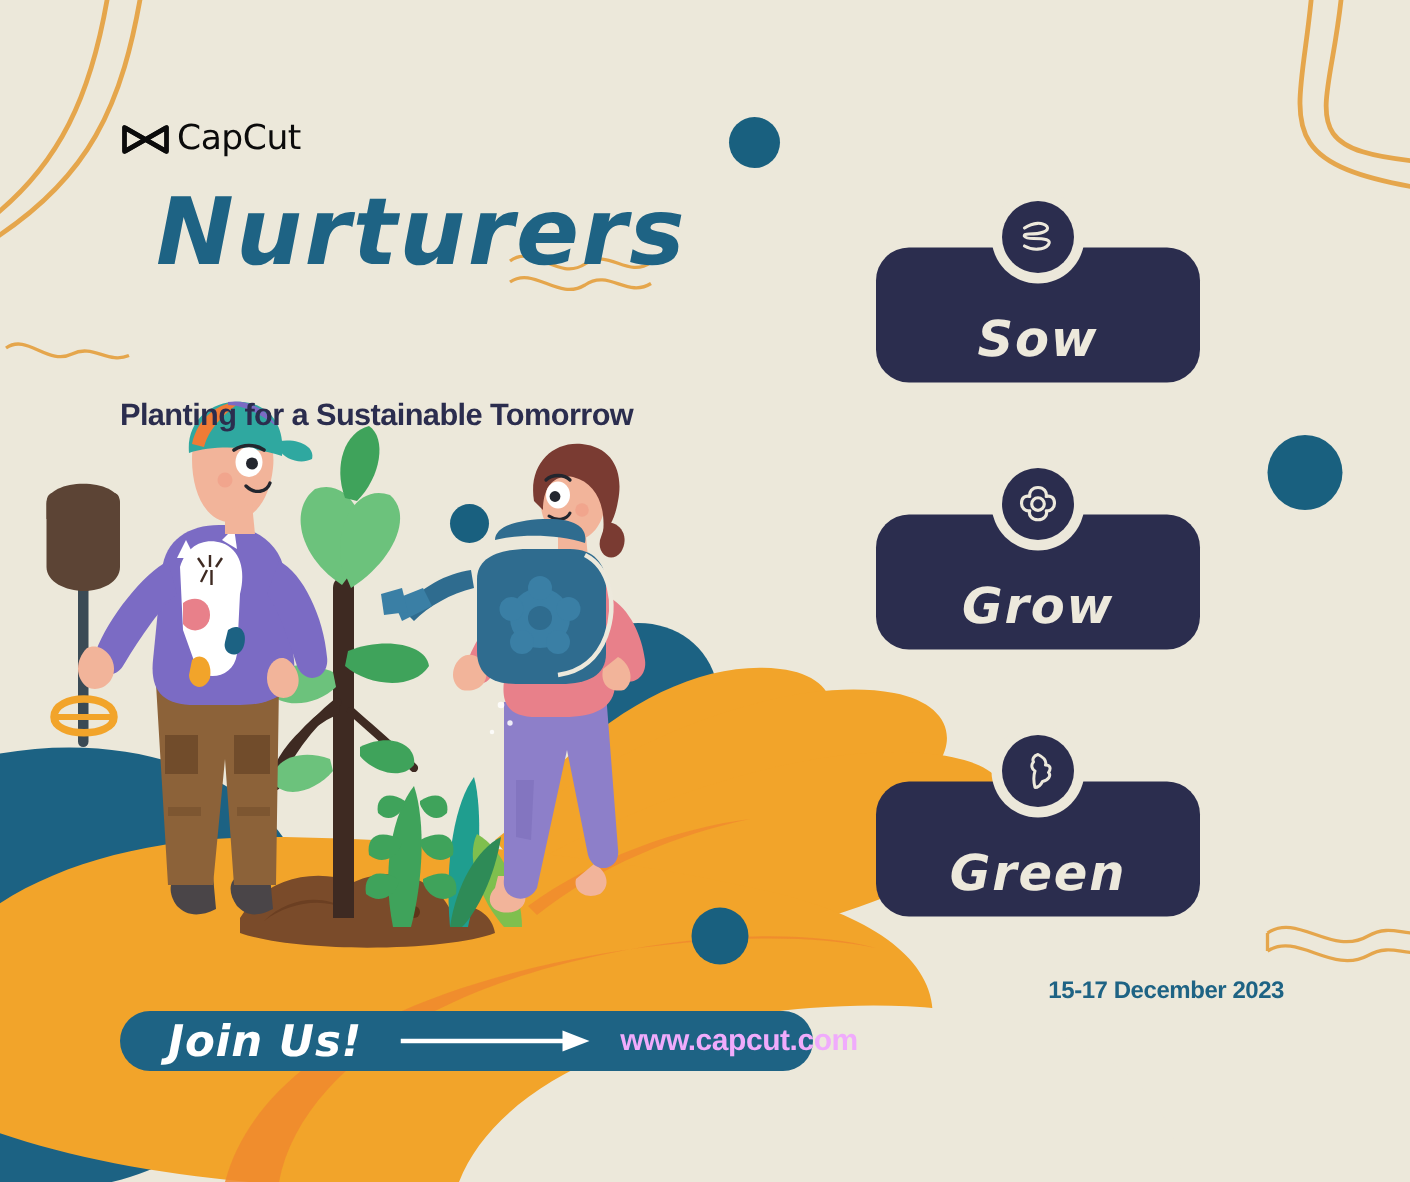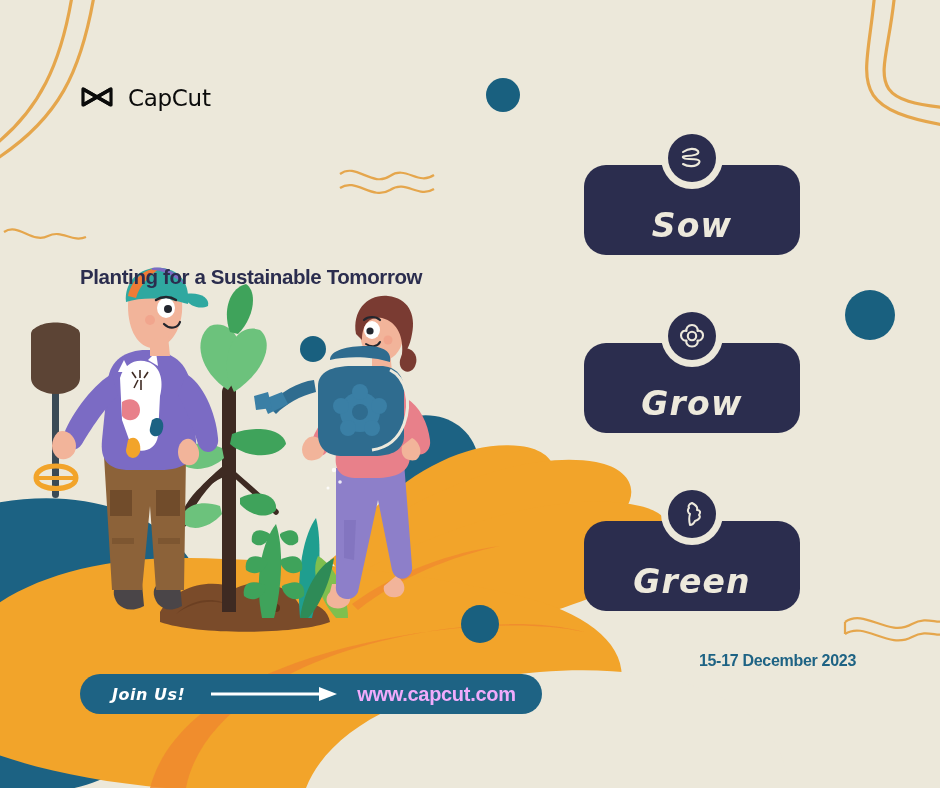--- a/index.html
+++ b/index.html
@@ -19,7 +19,7 @@
   
   #brand{
     position:absolute;left:80px;top:80px;
-    display:flex;align-items:center;gap:14px;
+    display:flex;gap:4px;
     height:34px;
   }
   #brand .logo-mark{display:block;width:34px;height:26px;}

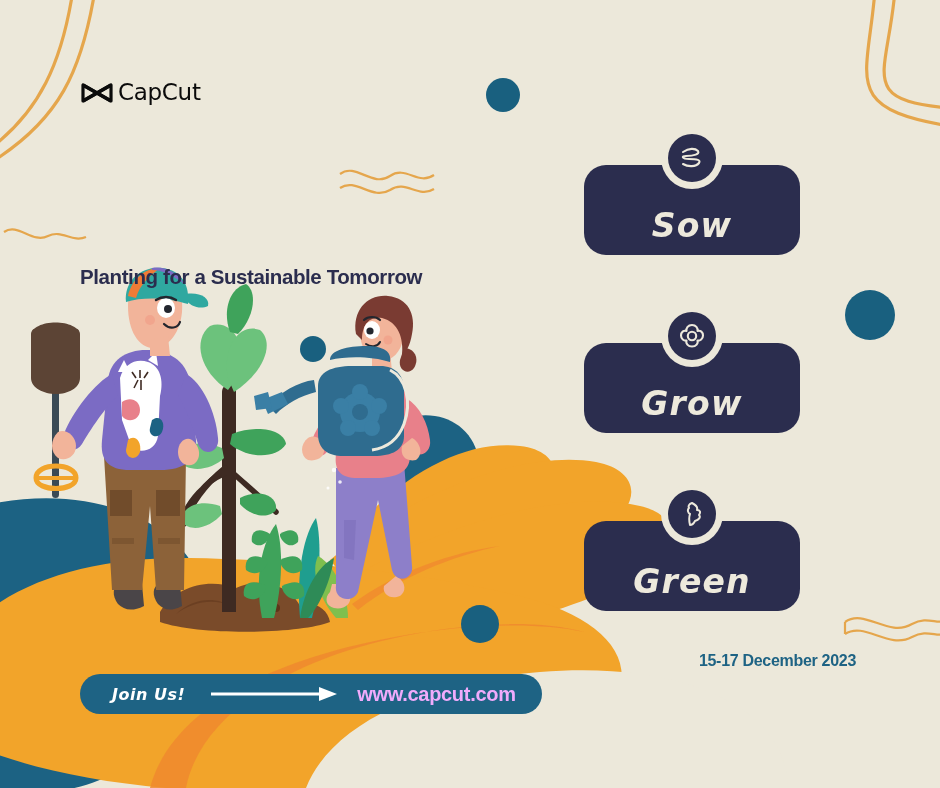--- a/index.html
+++ b/index.html
@@ -372,6 +372,7 @@
   </div>
 
   <div id="headline">
+    <div class="hl-line l2">Nurturers</div>
   </div>
   <div id="subtitle">Planting for a Sustainable Tomorrow</div>
 

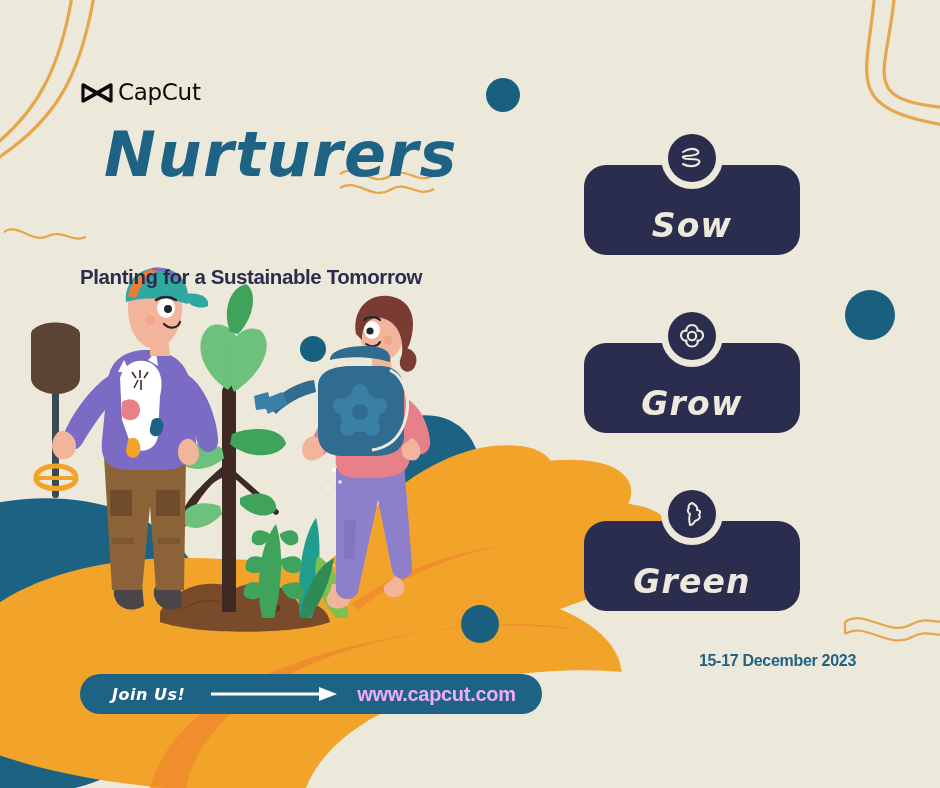--- a/index.html
+++ b/index.html
@@ -104,7 +104,7 @@
   }
   #join-label{
     font-family:"DejaVu Sans",sans-serif;
-    font-style:italic;font-weight:700;font-size:16px;
+    font-style:italic;font-weight:700;font-size:29px;
     color:#FFFFFF;margin-left:32px;letter-spacing:0.5px;
     white-space:nowrap;
   }

